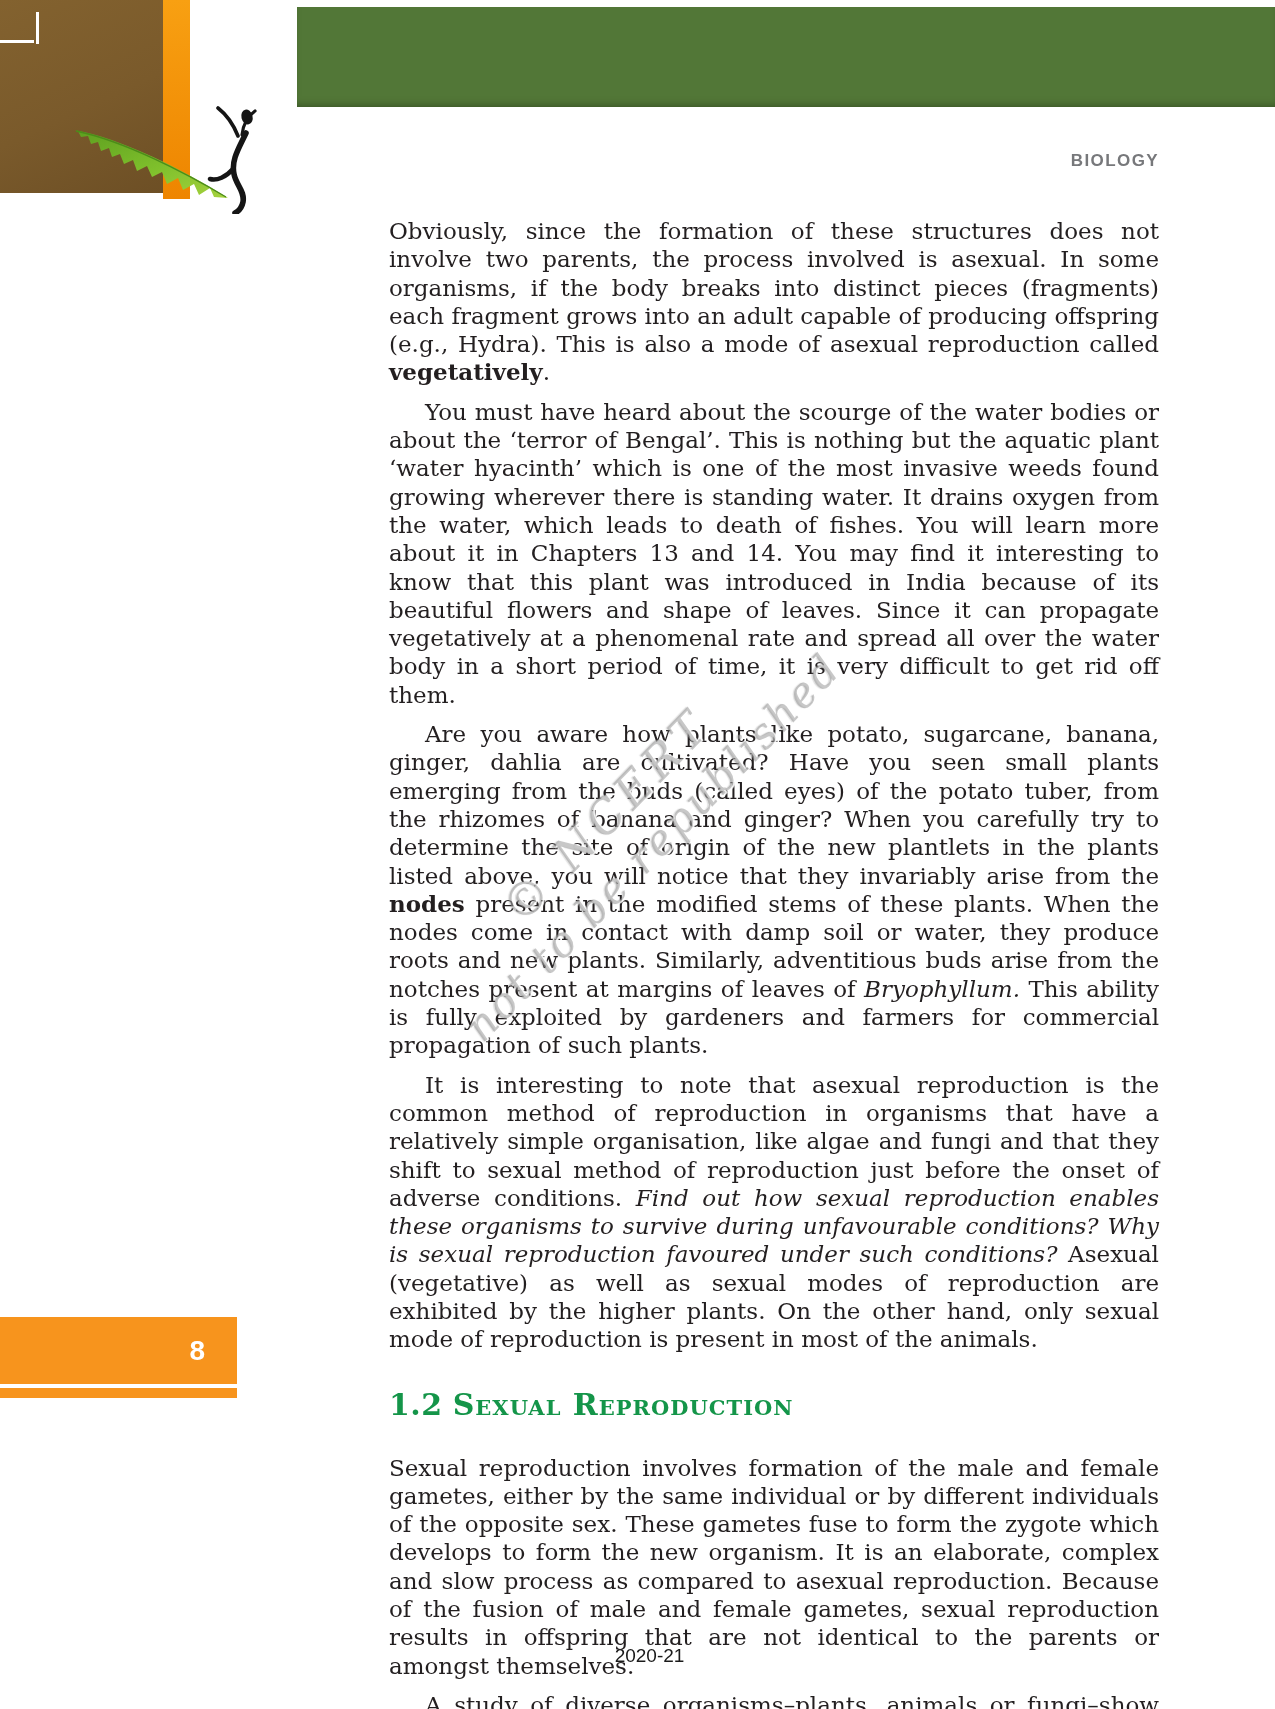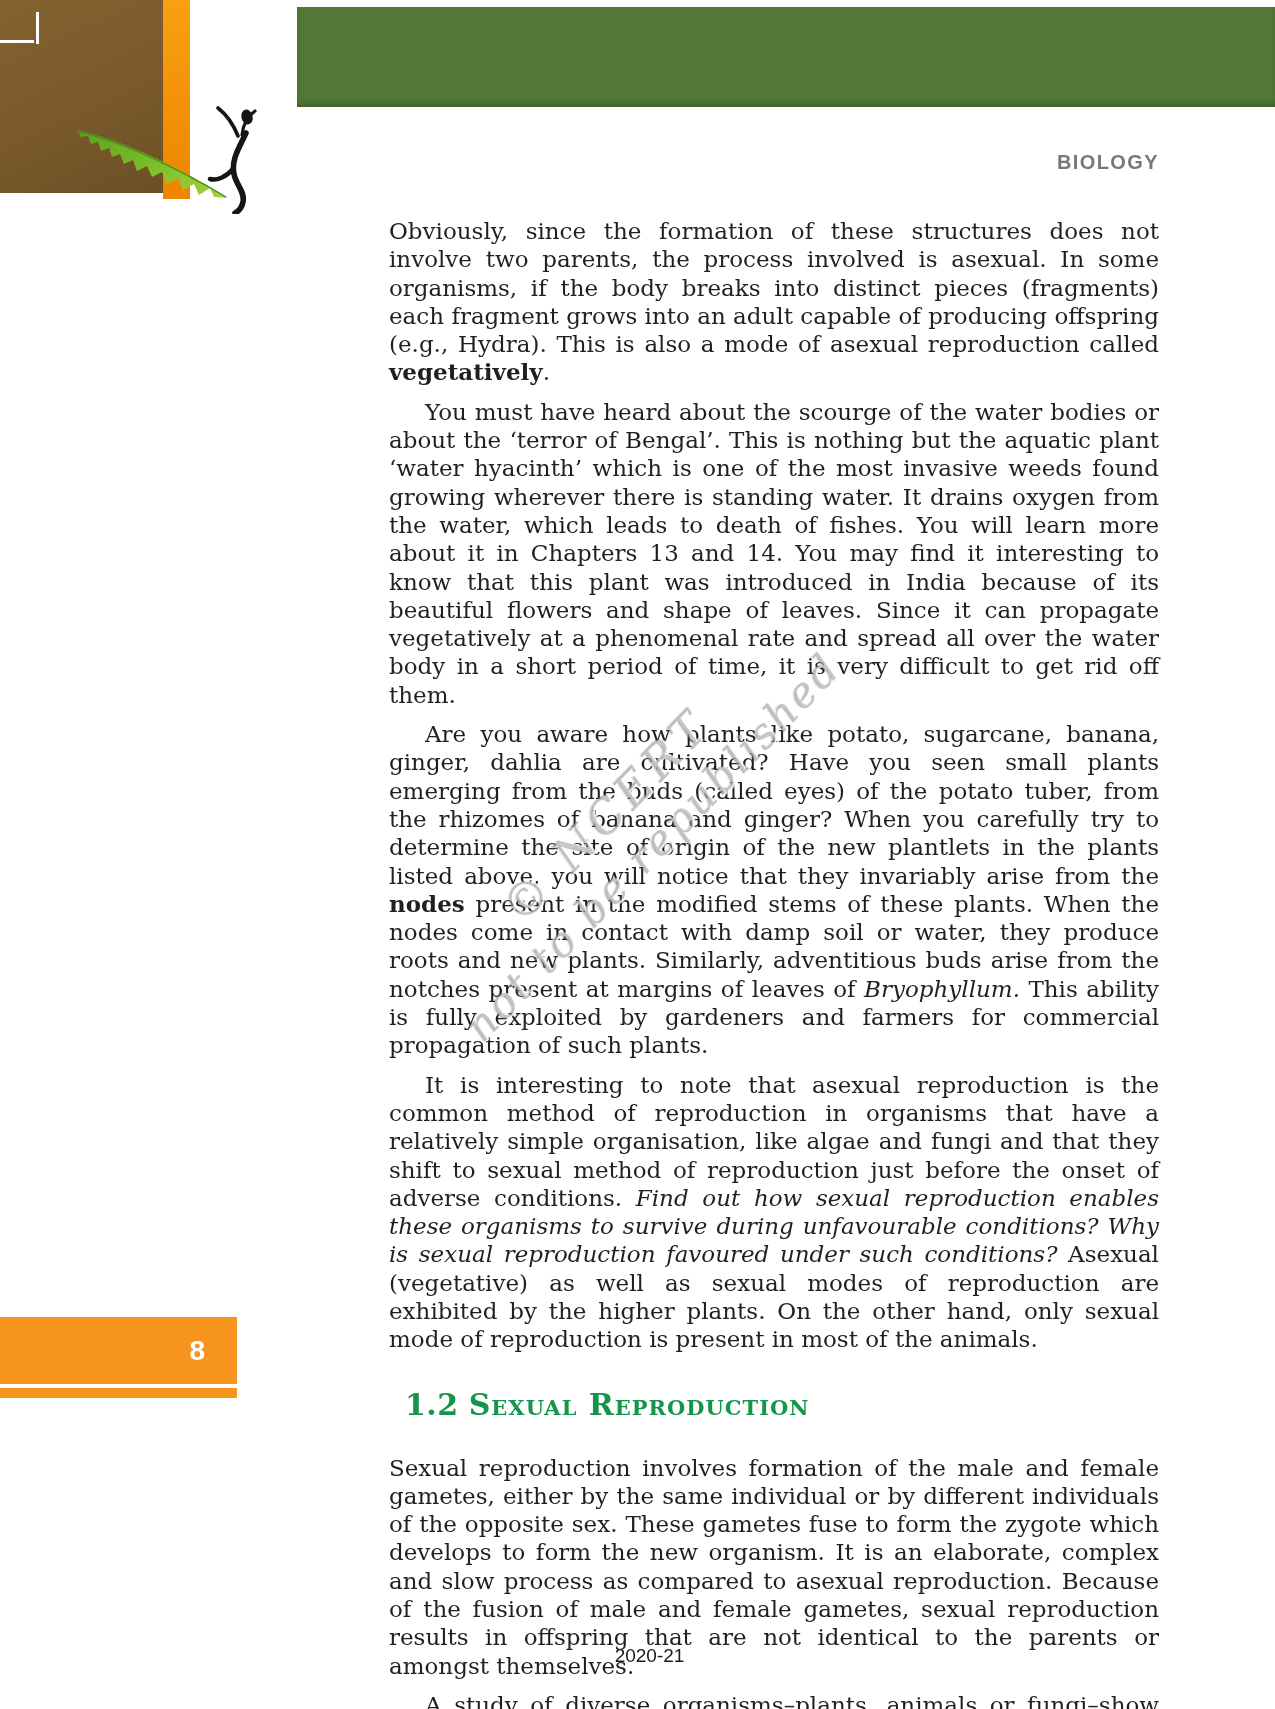--- a/index.html
+++ b/index.html
@@ -31,7 +31,7 @@
   
   .running-head {
     position:absolute; left:859px; top:151px; width:300px; text-align:right;
-    font-family:"Liberation Sans", sans-serif; font-size:20px; font-weight:bold;
+    font-family:"Liberation Sans", sans-serif; font-size:17px; font-weight:bold;
     letter-spacing:1.4px; color:#77787b;
   }
 

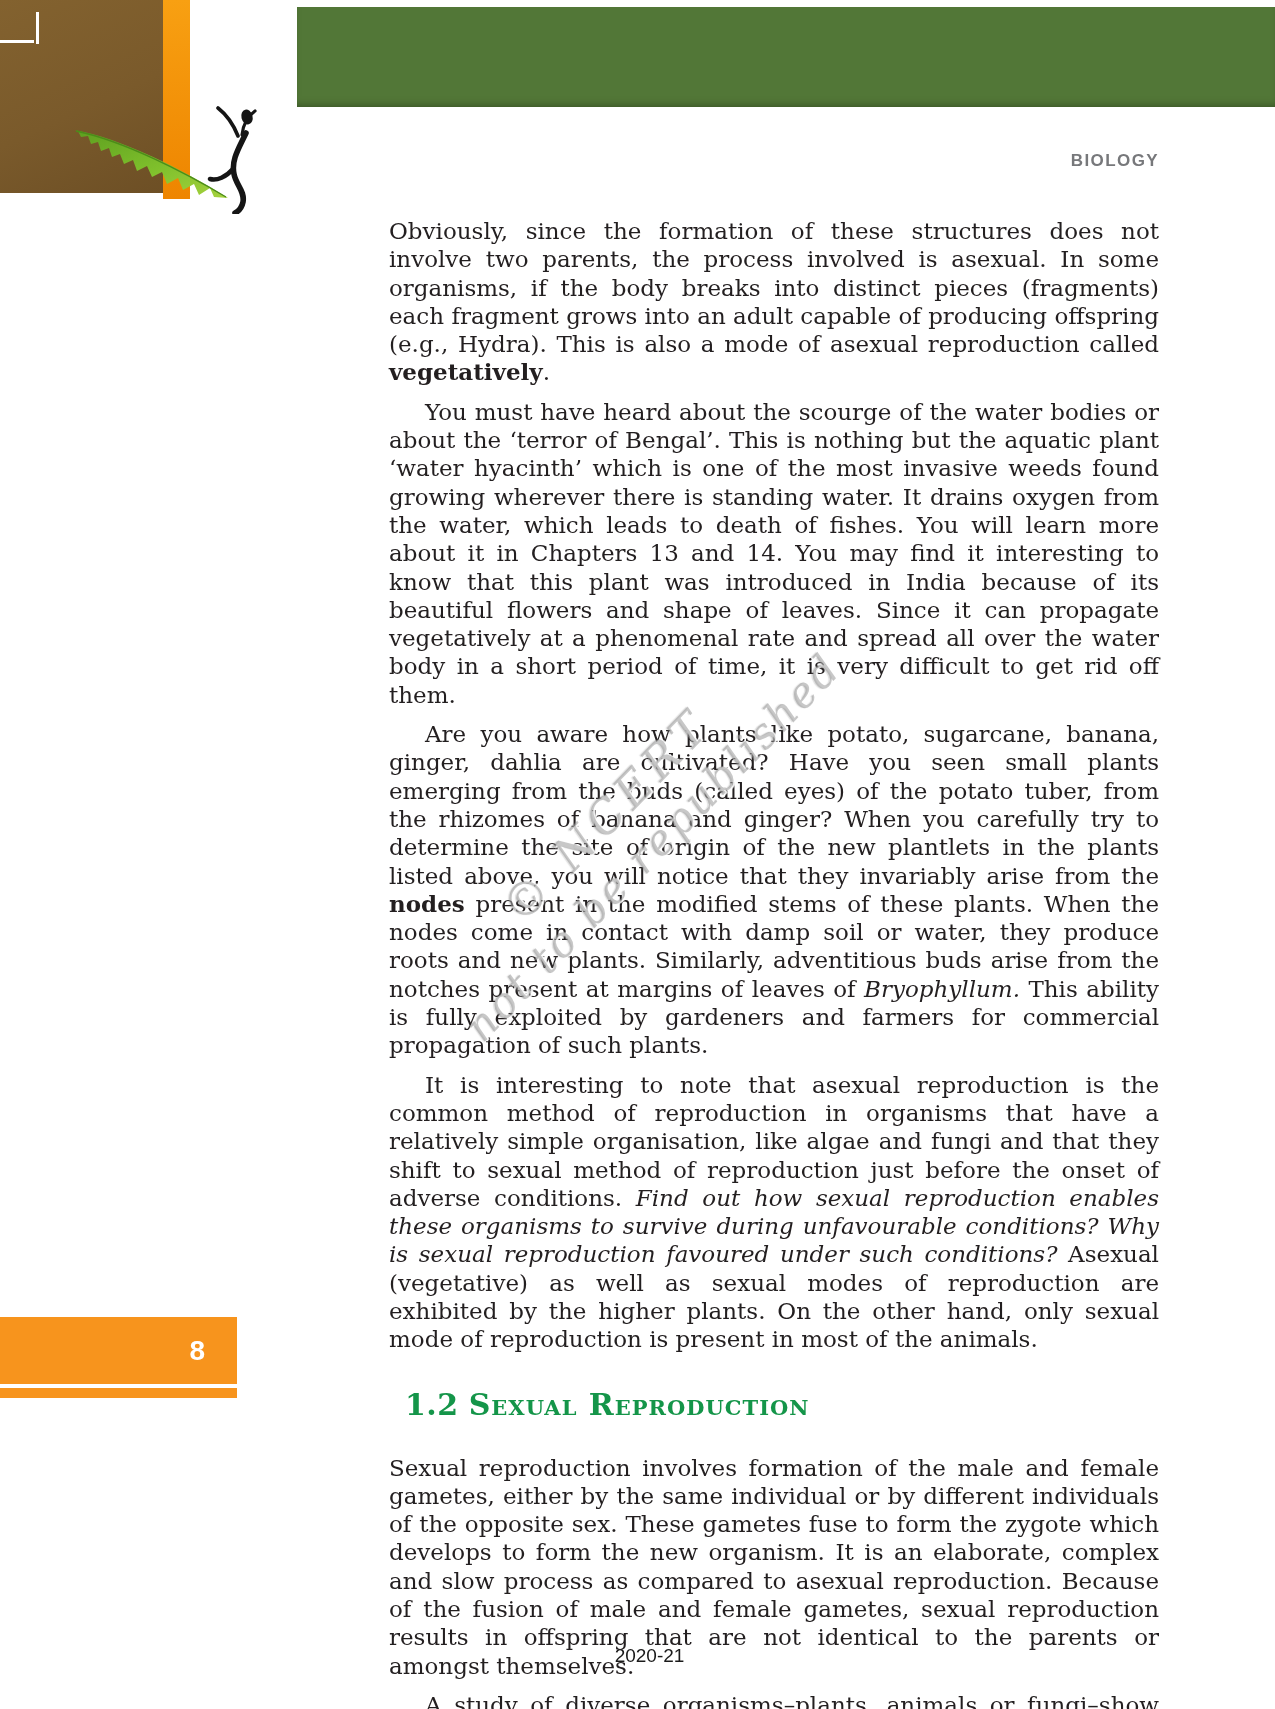--- a/index.html
+++ b/index.html
@@ -47,7 +47,7 @@
   .para i { font-style:italic; }
 
   .section-heading {
-    margin:34px 0 32px 16px; color:#149549; font-weight:bold;
+    margin:34px 0 32px 0; color:#149549; font-weight:bold;
     font-size:30px; line-height:34px; letter-spacing:.5px;
     text-align:left; text-indent:0;
   }

